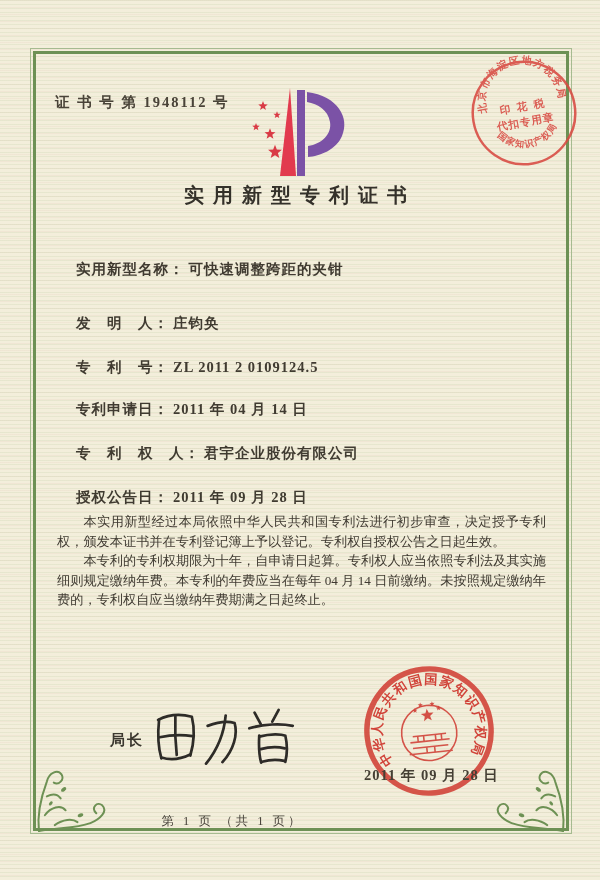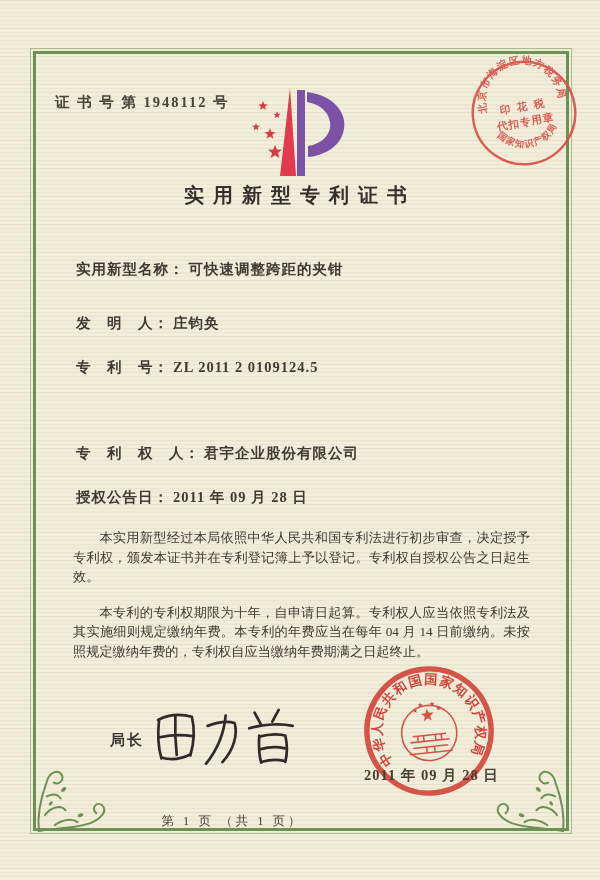--- a/index.html
+++ b/index.html
@@ -123,6 +123,9 @@
   <div class="field f2">
     <span class="lbl">专　利　号：</span><span>ZL 2011 2 0109124.5</span>
   </div>
+  <div class="field f3">
+    <span class="lbl">专利申请日：</span><span>2011 年 04 月 14 日</span>
+  </div>
   <div class="field f4">
     <span class="lbl">专　利　权　人：</span><span>君宇企业股份有限公司</span>
   </div>

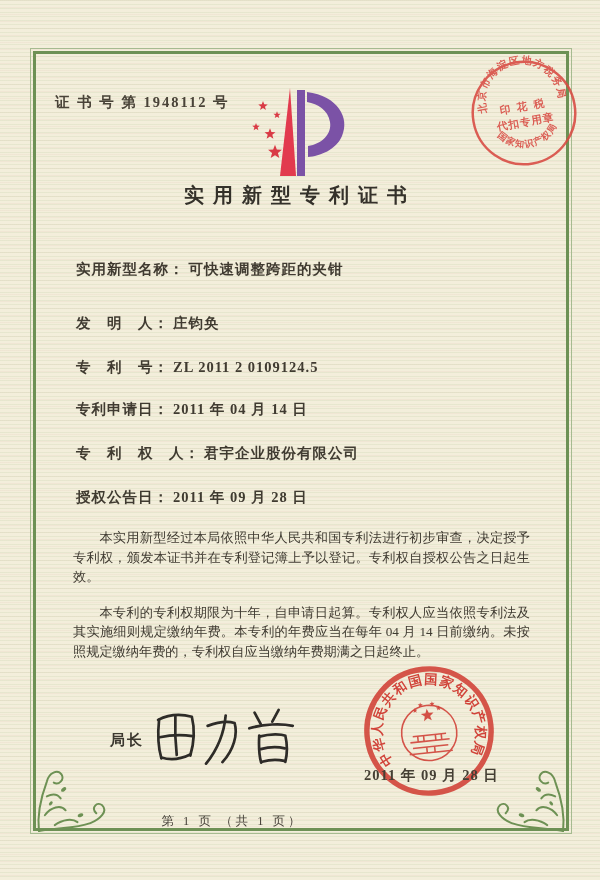--- a/index.html
+++ b/index.html
@@ -26,7 +26,7 @@
   .field .lbl{margin-right:4px;}
   .paras{position:absolute;left:57px;right:54px;top:512px;
     font-size:13.2px;line-height:1.48;color:#3f3a31;text-align:justify;}
-  .paras p{margin:16px;text-indent:2em;}
+  .paras p{margin:0;text-indent:2em;}
   .sig-label{position:absolute;left:110px;top:731px;font-size:15px;
     color:#3c382f;font-weight:700;letter-spacing:2px;}
   .sig{position:absolute;left:150px;top:700px;width:145px;height:72px;

